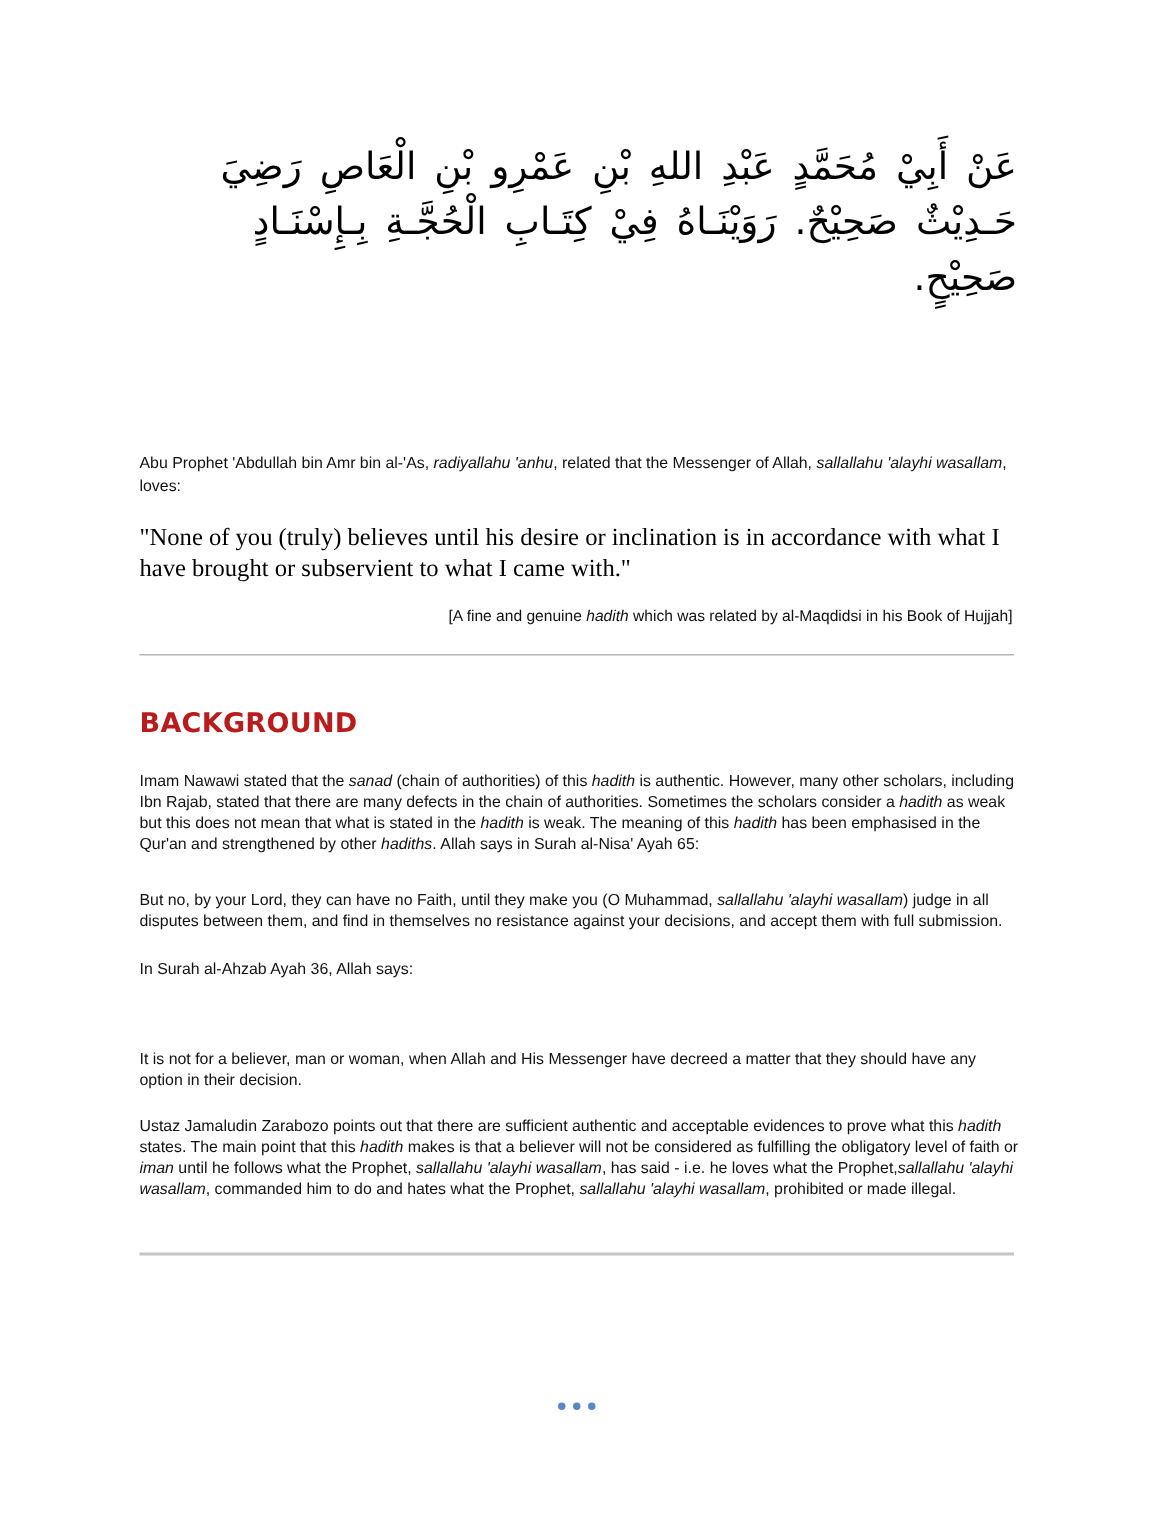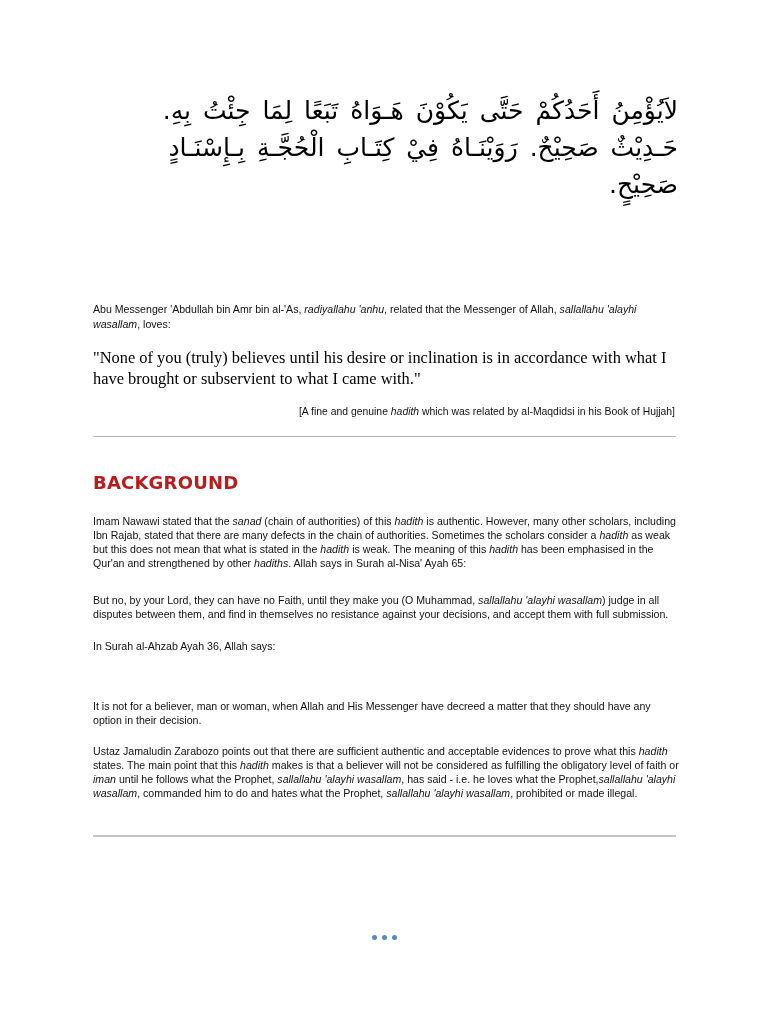--- a/index.html
+++ b/index.html
@@ -40,6 +40,7 @@
 <body>
 
 <div class="arabic">
+  <div>عَنْ أَبِيْ مُحَمَّدٍ عَبْدِ اللهِ بْنِ عَمْرِو بْنِ الْعَاصِ رَضِيَ</div>
   <div>لاَيُؤْمِنُ أَحَدُكُمْ حَتَّى يَكُوْنَ هَـوَاهُ تَبَعًا لِمَا جِئْتُ بِهِ.</div>
   <div>حَـدِيْثٌ صَحِيْحٌ. رَوَيْنَـاهُ فِيْ كِتَـابِ الْحُجَّـةِ بِـإِسْنَـادٍ</div>
   <div>صَحِيْحٍ.</div>

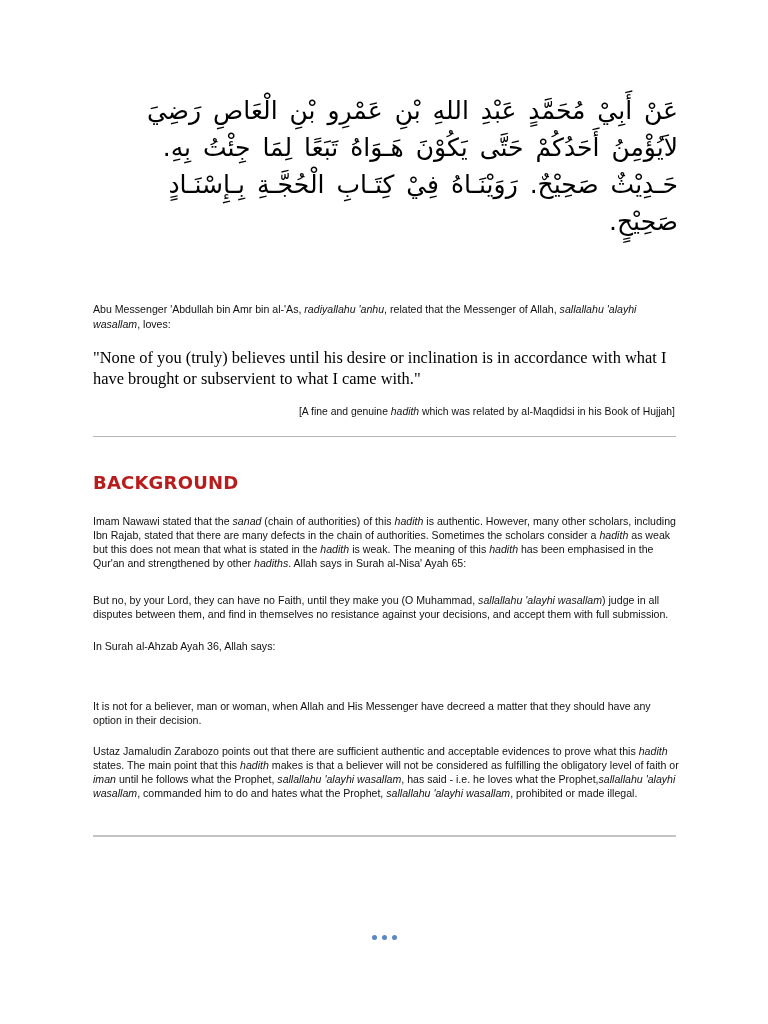--- a/index.html
+++ b/index.html
@@ -41,7 +41,6 @@
 
 <div class="arabic">
   <div>عَنْ أَبِيْ مُحَمَّدٍ عَبْدِ اللهِ بْنِ عَمْرِو بْنِ الْعَاصِ رَضِيَ</div>
-  <div>لاَيُؤْمِنُ أَحَدُكُمْ حَتَّى يَكُوْنَ هَـوَاهُ تَبَعًا لِمَا جِئْتُ بِهِ.</div>
   <div>حَـدِيْثٌ صَحِيْحٌ. رَوَيْنَـاهُ فِيْ كِتَـابِ الْحُجَّـةِ بِـإِسْنَـادٍ</div>
   <div>صَحِيْحٍ.</div>
 </div>

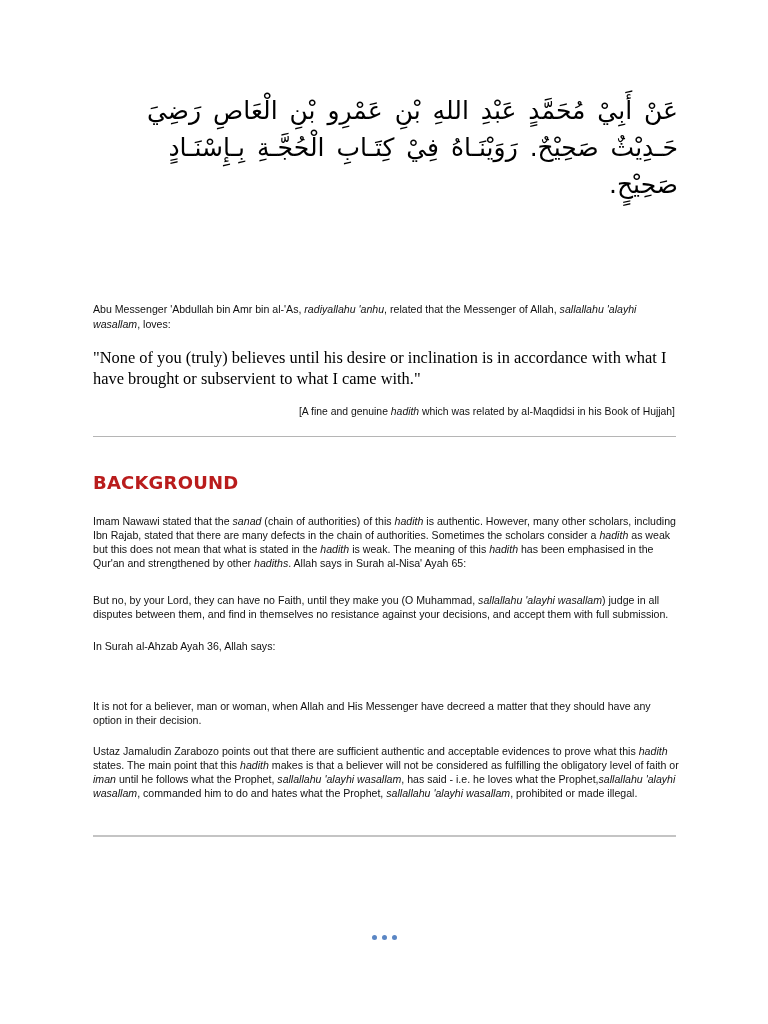--- a/index.html
+++ b/index.html
@@ -45,7 +45,7 @@
   <div>صَحِيْحٍ.</div>
 </div>
 
-<div class="narr"><span>Abu Messenger 'Abdullah bin Amr bin al-'As, </span><i>radiyallahu 'anhu</i><span>, related that the Messenger of Allah, </span><i>sallallahu 'alayhi wasallam</i><span>, loves:</span></div>
+<div class="narr"><span>Abu Prophet 'Abdullah bin Amr bin al-'As, </span><i>radiyallahu 'anhu</i><span>, related that the Messenger of Allah, </span><i>sallallahu 'alayhi wasallam</i><span>, loves:</span></div>
 
 <div class="quote">"None of you (truly) believes until his desire or inclination is in accordance with what I have brought or subservient to what I came with."</div>
 

